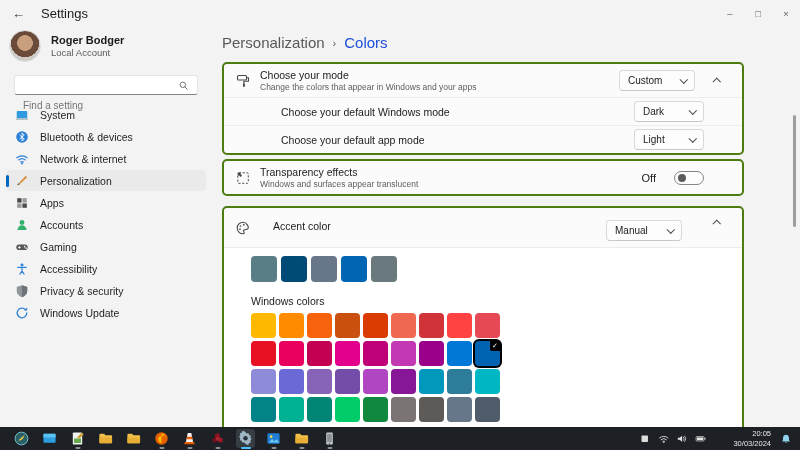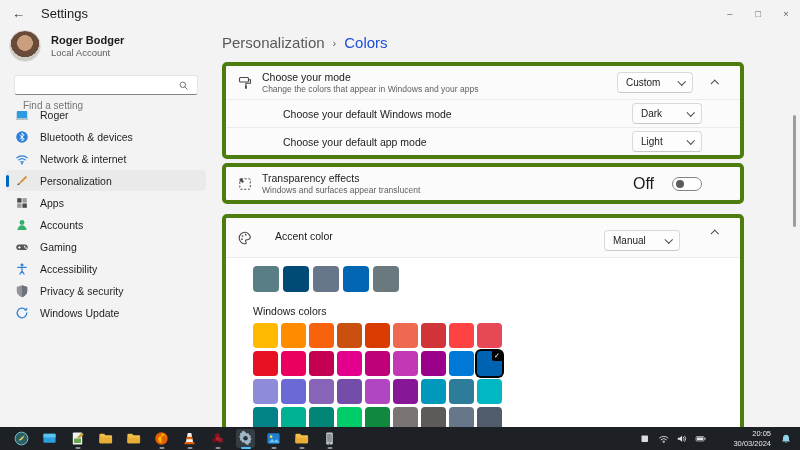--- a/index.html
+++ b/index.html
@@ -45,7 +45,7 @@
   .bc-sep { color:#595959; font-size:11px; padding-top:1px; }
   .bc-current { color:#1d4ed8; font-weight:400; }
   .cards { width:522px; }
-  .card { background:#fbfbfb; border:4px solid #4d7c0f; border-radius:5px; }
+  .card { background:#fbfbfb; border:2px solid #4d7c0f; border-radius:5px; }
   .row { display:flex; align-items:center; padding:0 12px 0 8px; }
   .main-row { height:33px; gap:9px; }
   .cicon { width:16px; height:16px; flex:none; margin-left:3px; }

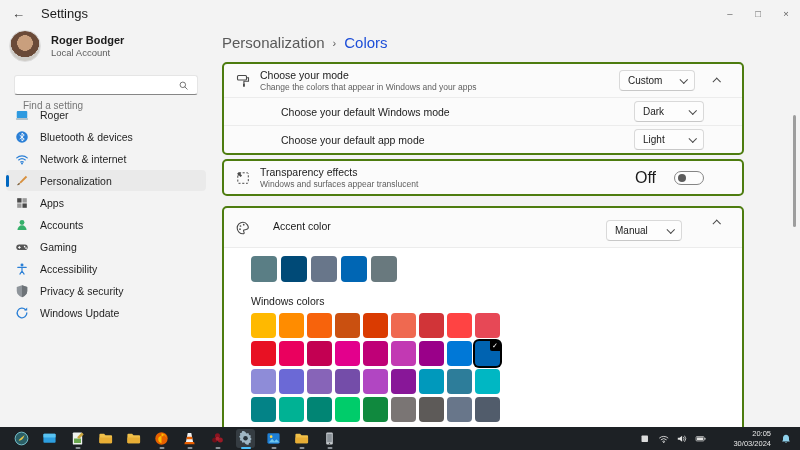--- a/index.html
+++ b/index.html
@@ -141,7 +141,7 @@
                   <rect x="1" y="11.8" width="14" height="1.6" rx=".8" fill="#9fb3bd"></rect>
                 </svg>
               </span>
-              <span class="nlabel">Roger</span>
+              <span class="nlabel">System</span>
             </div>
             <div class="nav-item">
               <span class="nicon">

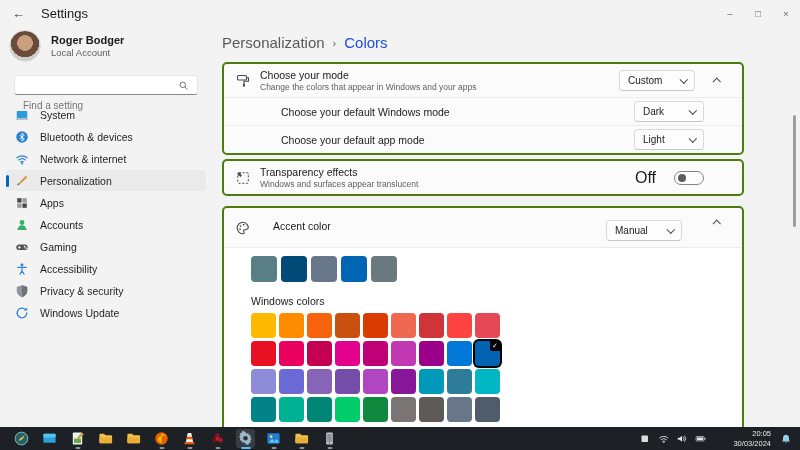--- a/index.html
+++ b/index.html
@@ -67,7 +67,7 @@
   .chev-wrap { width:26px; display:flex; justify-content:center; }
   .chev.up { transform:rotate(-135deg) translate(-1px,-1px); }
   .card.mid { margin-top:4px; }
-  .toggle-label { font-size:16px; color:#1b1b1b; }
+  .toggle-label { font-size:11px; color:#1b1b1b; }
   .toggle { width:30px; height:14px; border:1px solid #858585; border-radius:8px; margin:0 26px 0 9px;
             position:relative; background:#fdfdfd; }
   .knob { width:8px; height:8px; border-radius:50%; background:#5c5c5c; position:absolute; left:2.5px; top:2px; }

